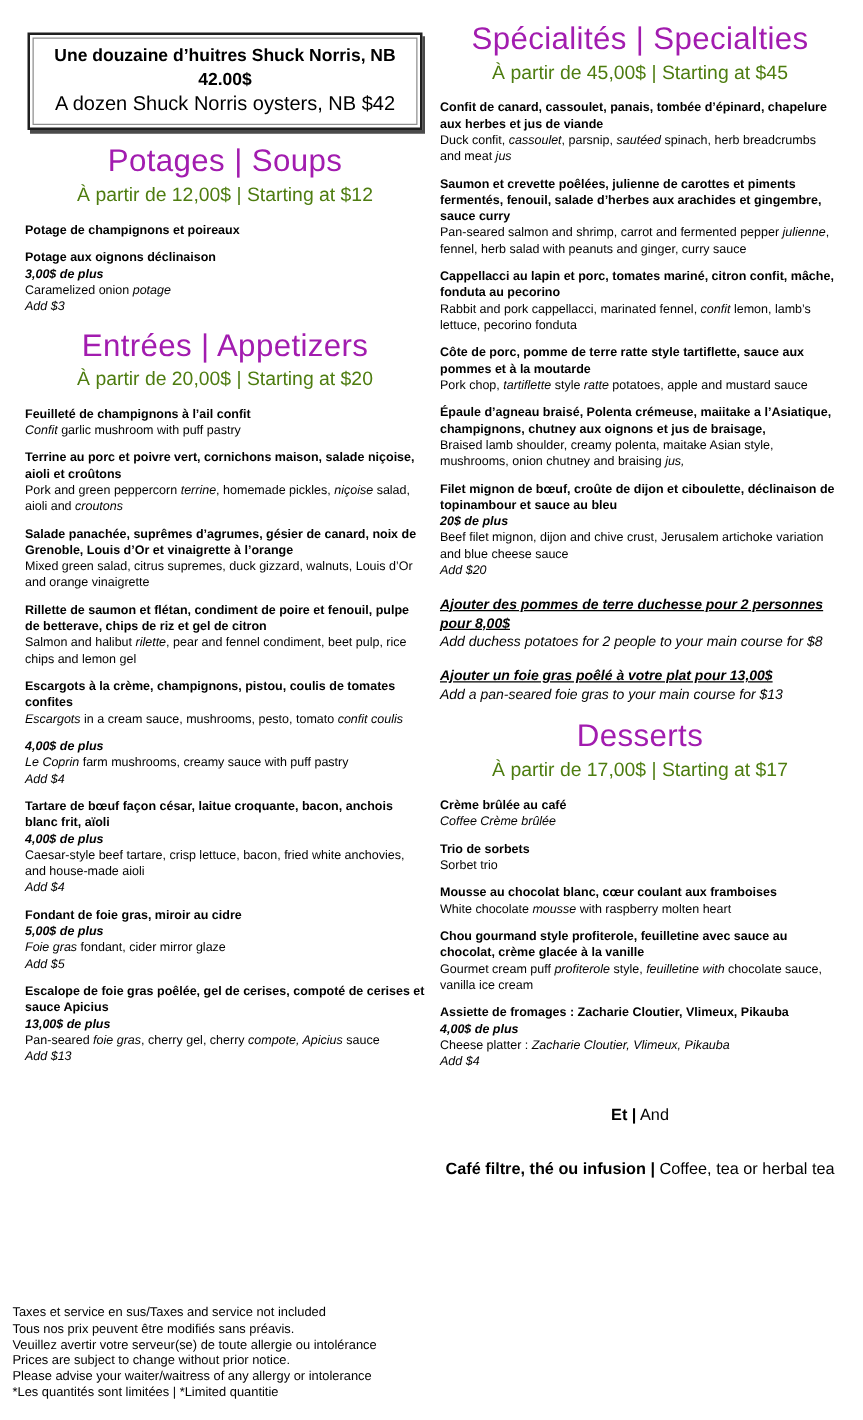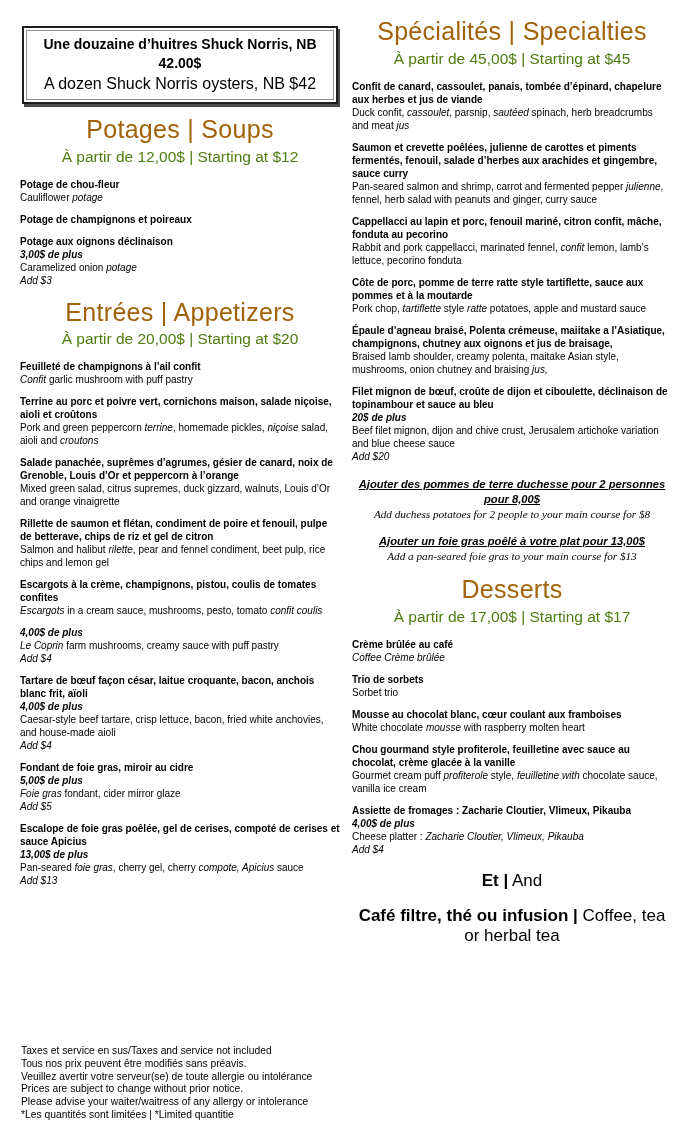--- a/index.html
+++ b/index.html
@@ -20,7 +20,7 @@
   .banner-en { font-size:16px; line-height:1.35; }
 
   h1.section-title {
-    font-weight:300; color:#a16207; font-size:25px; line-height:1.1;
+    font-weight:300; color:#a21caf; font-size:25px; line-height:1.1;
     text-align:center; margin:12px 0 0; letter-spacing:.3px;
   }
   .col > h1.first { margin-top:6px; }

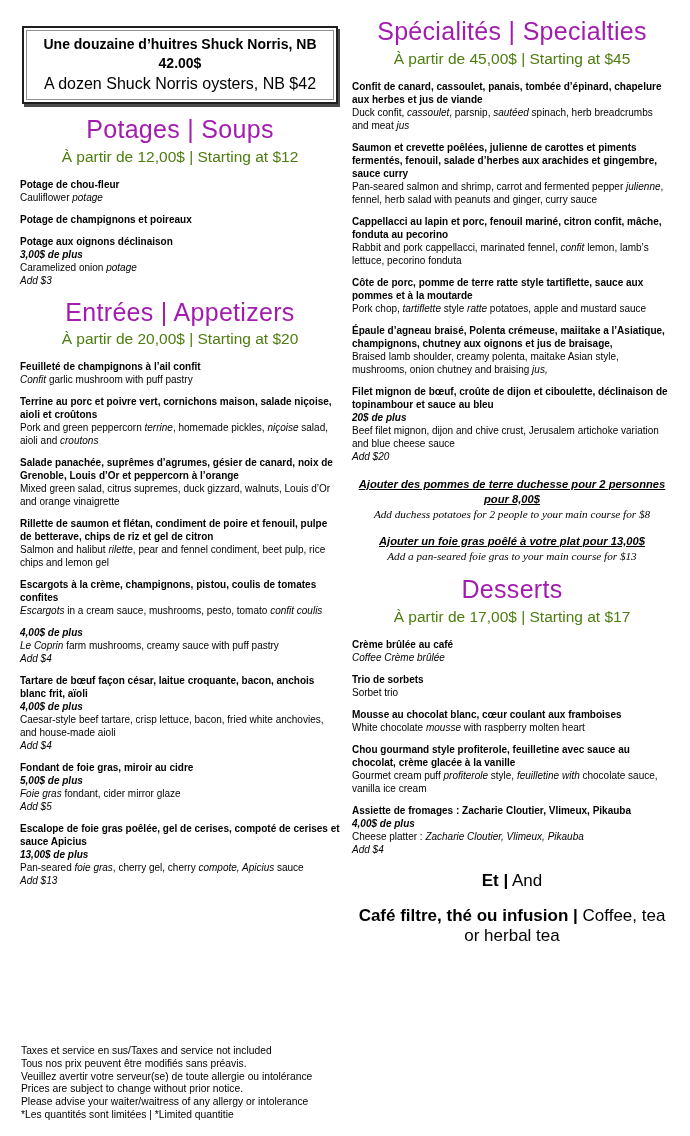--- a/index.html
+++ b/index.html
@@ -63,10 +63,6 @@
     <h2 class="section-sub">À partir de 12,00$ | Starting at $12</h2>
     <div class="items">
         <div class="item">
-          <div class="fr">Potage de chou-fleur</div>
-          <div class="en"><span>Cauliflower </span><span class="i">potage</span></div>
-        </div>
-        <div class="item">
           <div class="fr">Potage de champignons et poireaux</div>
         </div>
         <div class="item">

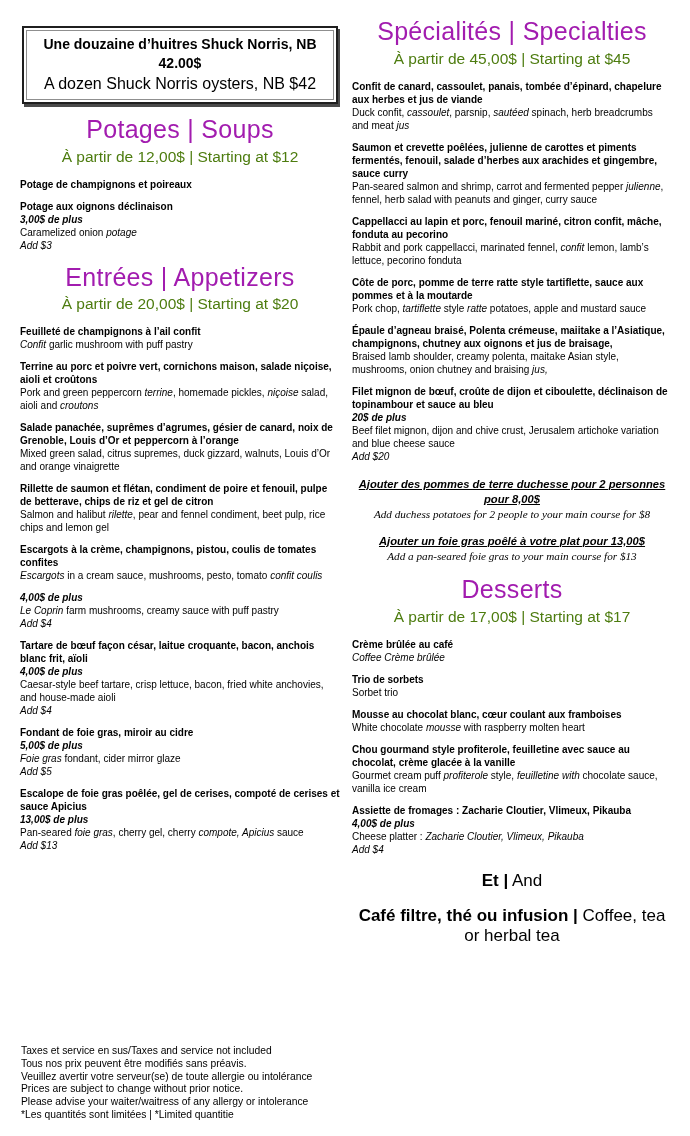--- a/index.html
+++ b/index.html
@@ -135,7 +135,7 @@
           <div class="en"><span>Pan-seared salmon and shrimp, carrot and fermented pepper </span><span class="i">julienne</span><span>, fennel, herb salad with peanuts and ginger, curry sauce</span></div>
         </div>
         <div class="item">
-          <div class="fr">Cappellacci au lapin et porc, fenouil mariné, citron confit, mâche, fonduta au pecorino</div>
+          <div class="fr">Cappellacci au lapin et porc, tomates mariné, citron confit, mâche, fonduta au pecorino</div>
           <div class="en"><span>Rabbit and pork cappellacci, marinated fennel, </span><span class="i">confit</span><span> lemon, lamb’s lettuce, pecorino fonduta</span></div>
         </div>
         <div class="item">

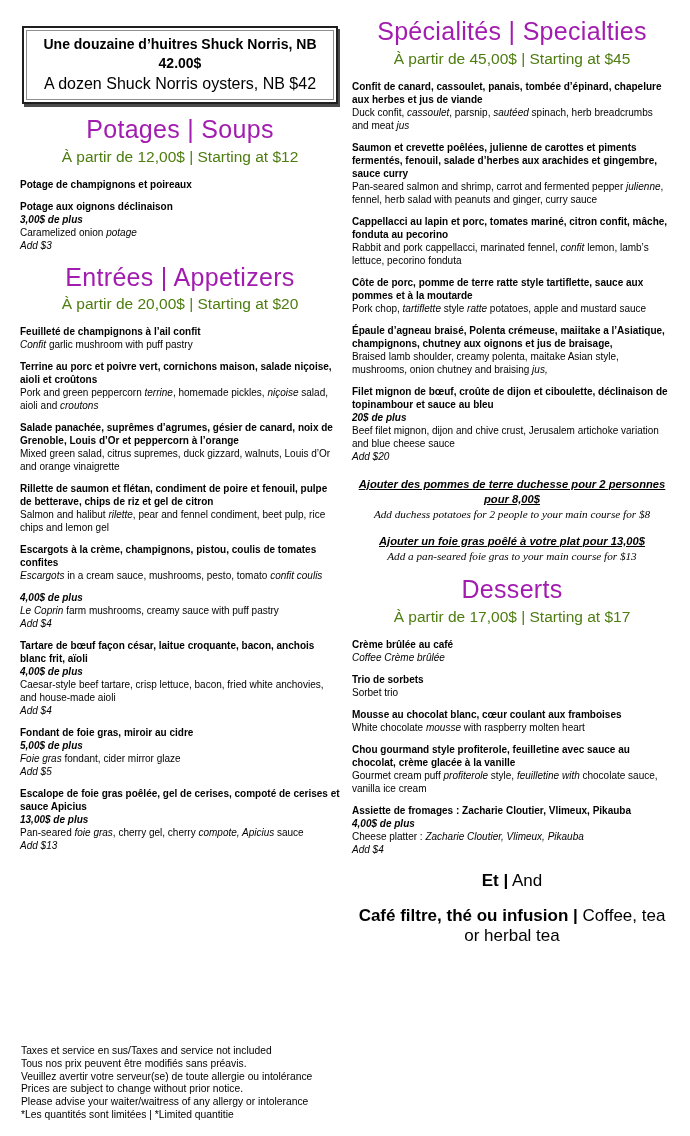--- a/index.html
+++ b/index.html
@@ -85,7 +85,7 @@
           <div class="en"><span>Pork and green peppercorn </span><span class="i">terrine</span><span>, homemade pickles, </span><span class="i">niçoise</span><span> salad, aioli and </span><span class="i">croutons</span></div>
         </div>
         <div class="item">
-          <div class="fr">Salade panachée, suprêmes d’agrumes, gésier de canard, noix de Grenoble, Louis d’Or et peppercorn à l’orange</div>
+          <div class="fr">Salade panachée, suprêmes d’agrumes, gésier de canard, noix de Grenoble, Louis d’Or et vinaigrette à l’orange</div>
           <div class="en"><span>Mixed green salad, citrus supremes, duck gizzard, walnuts, Louis d’Or and orange vinaigrette</span></div>
         </div>
         <div class="item">

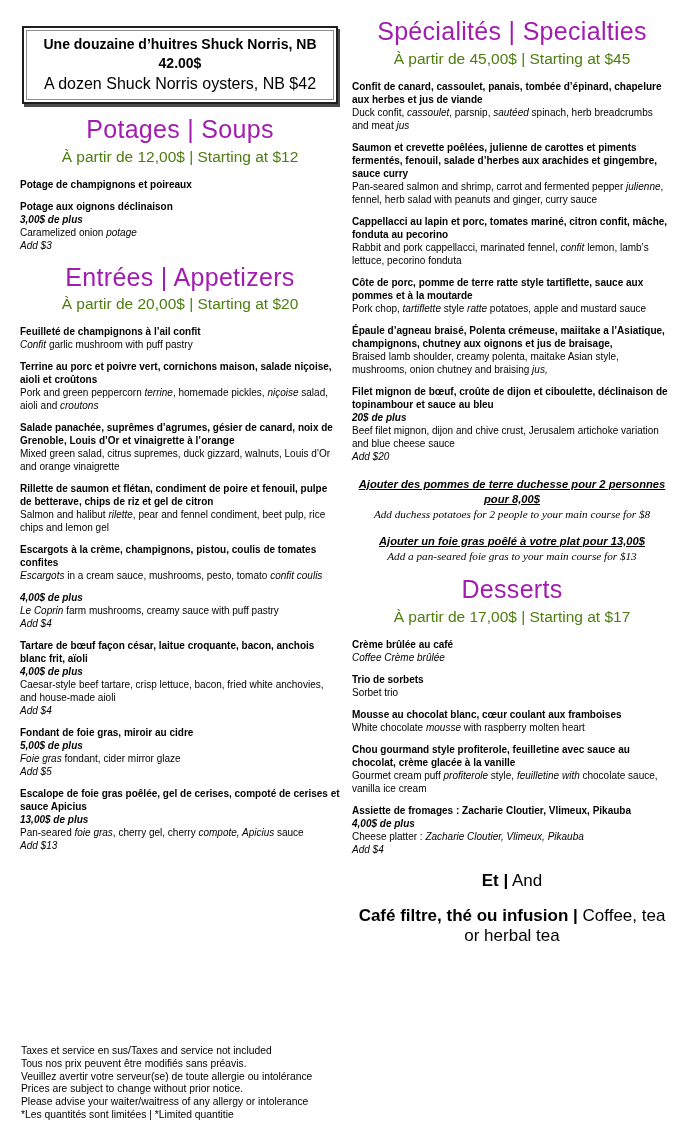--- a/index.html
+++ b/index.html
@@ -37,7 +37,7 @@
   span.b { font-weight:bold; }
 
   .addons { margin-top:14px; }
-  .addon { text-align:center; margin-bottom:12px; font-size:11.2px; line-height:1.35; }
+  .addon { margin-bottom:12px; font-size:11.2px; line-height:1.35; }
   .addon-fr { font-weight:bold; font-style:italic; text-decoration:underline; }
   .addon-en { font-style:italic;font-family:Liberation Serif, serif; }
 

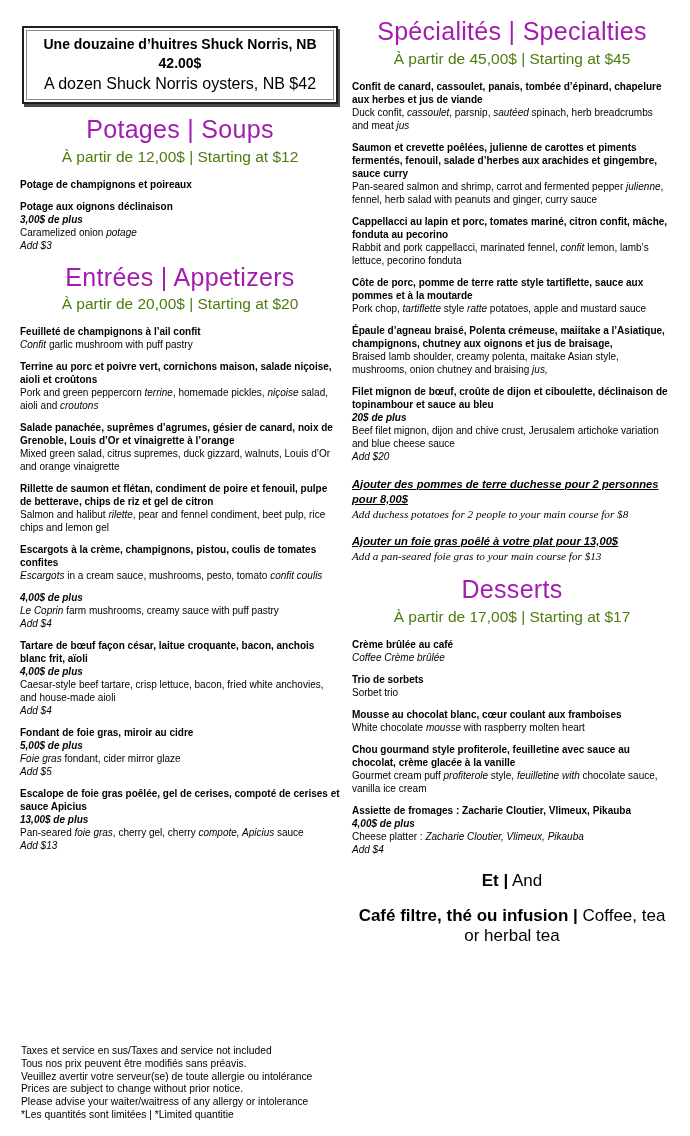--- a/index.html
+++ b/index.html
@@ -39,7 +39,7 @@
   .addons { margin-top:14px; }
   .addon { margin-bottom:12px; font-size:11.2px; line-height:1.35; }
   .addon-fr { font-weight:bold; font-style:italic; text-decoration:underline; }
-  .addon-en { font-style:italic;font-family:Liberation Serif, serif; }
+  .addon-en { font-style:italic; }
 
   .extra-line { text-align:center; font-size:17px; margin-top:15px; }
 

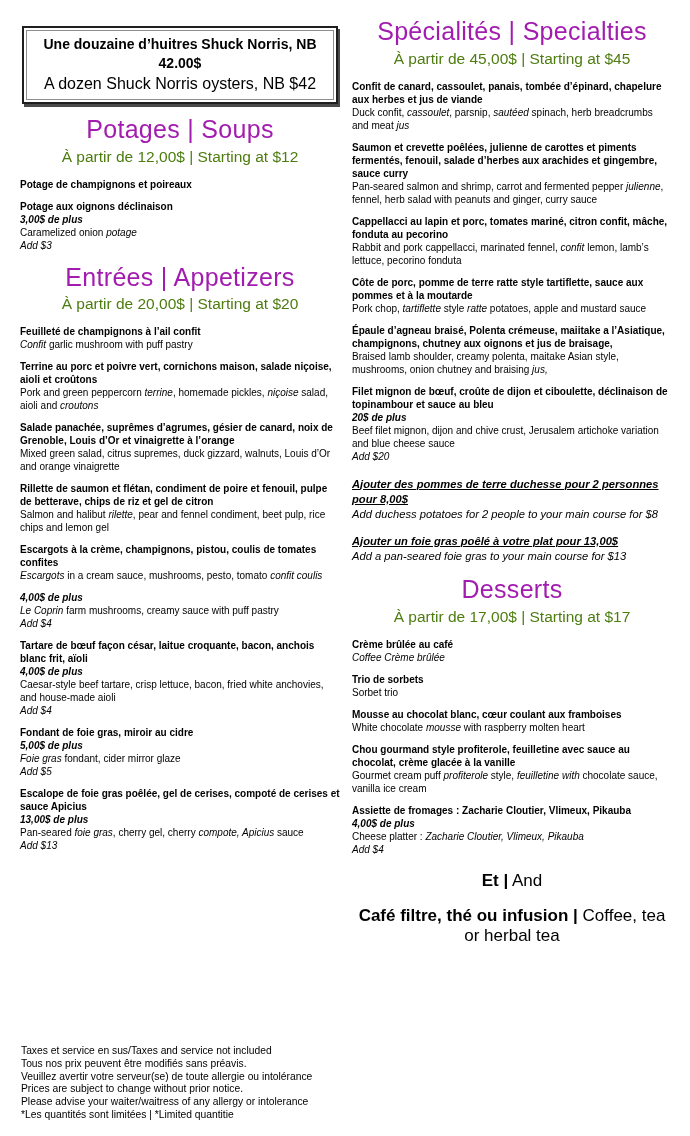--- a/index.html
+++ b/index.html
@@ -41,7 +41,7 @@
   .addon-fr { font-weight:bold; font-style:italic; text-decoration:underline; }
   .addon-en { font-style:italic; }
 
-  .extra-line { text-align:center; font-size:17px; margin-top:15px; }
+  .extra-line { text-align:center; font-size:13px; margin-top:28px; }
 
   .footer { position:absolute; left:21px; bottom:14px; font-size:10.3px; line-height:1.25; }
   .footer div { white-space:nowrap; }

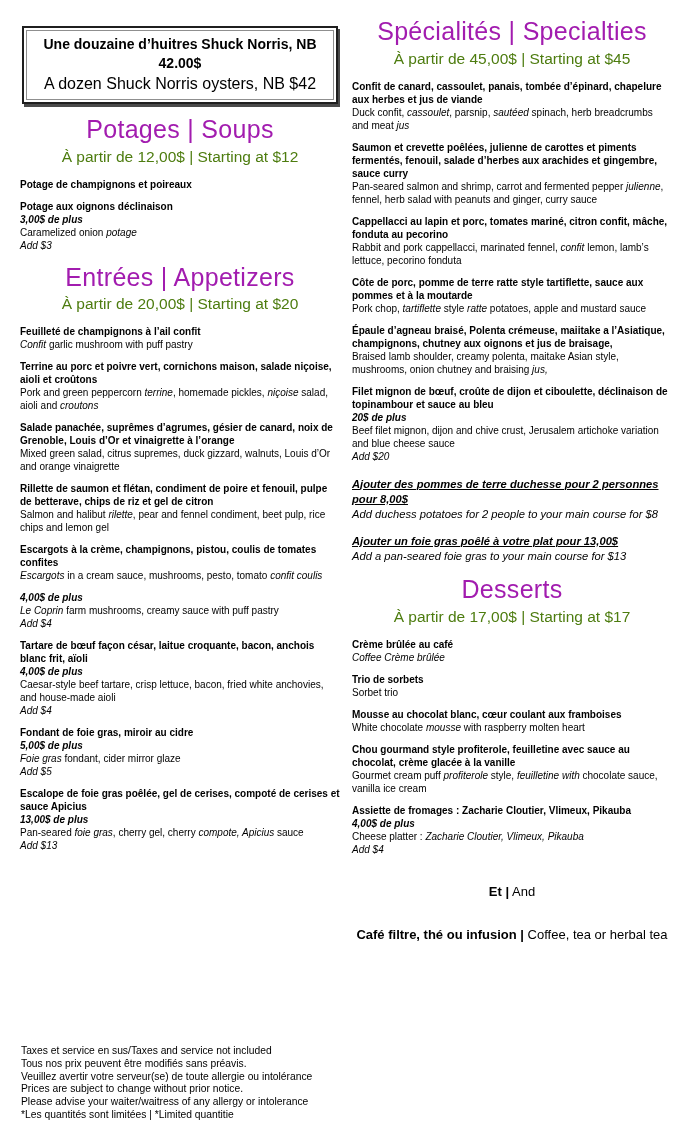--- a/index.html
+++ b/index.html
@@ -43,7 +43,7 @@
 
   .extra-line { text-align:center; font-size:13px; margin-top:28px; }
 
-  .footer { position:absolute; left:21px; bottom:14px; font-size:10.3px; line-height:1.25; }
+  .footer { position:absolute; left:10px; bottom:14px; font-size:10.3px; line-height:1.25; }
   .footer div { white-space:nowrap; }
 </style>
 </head>

